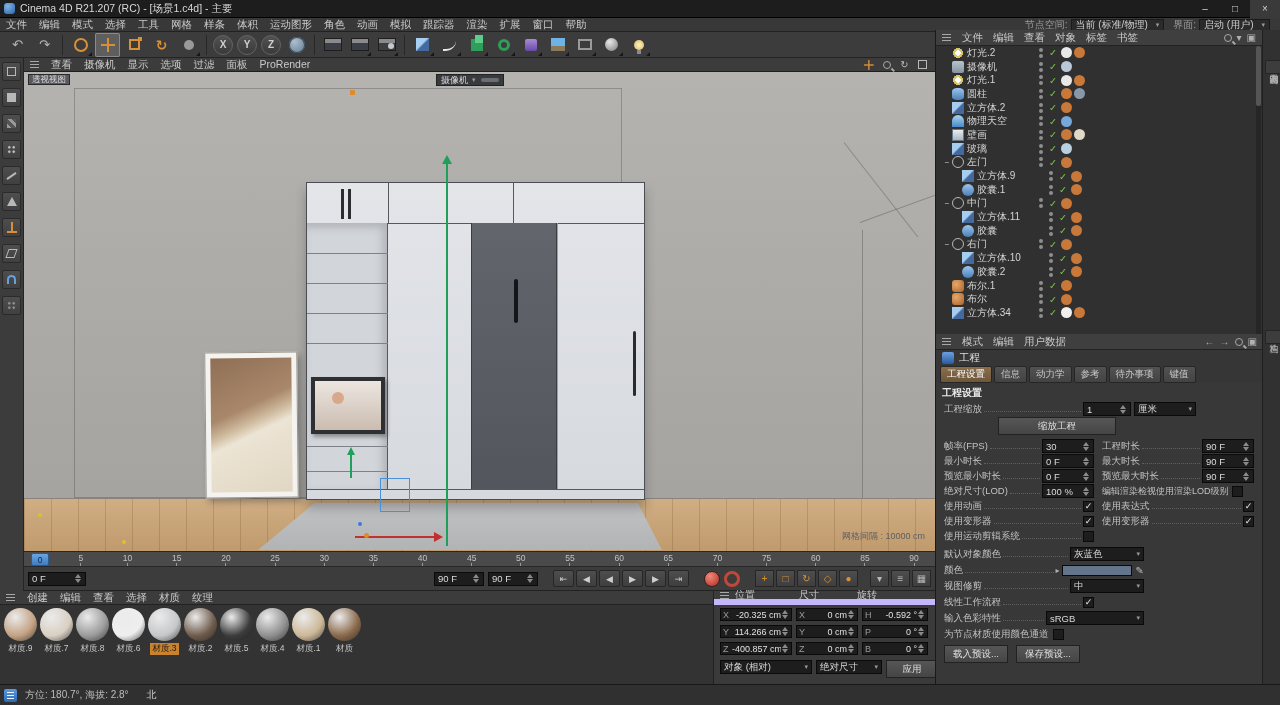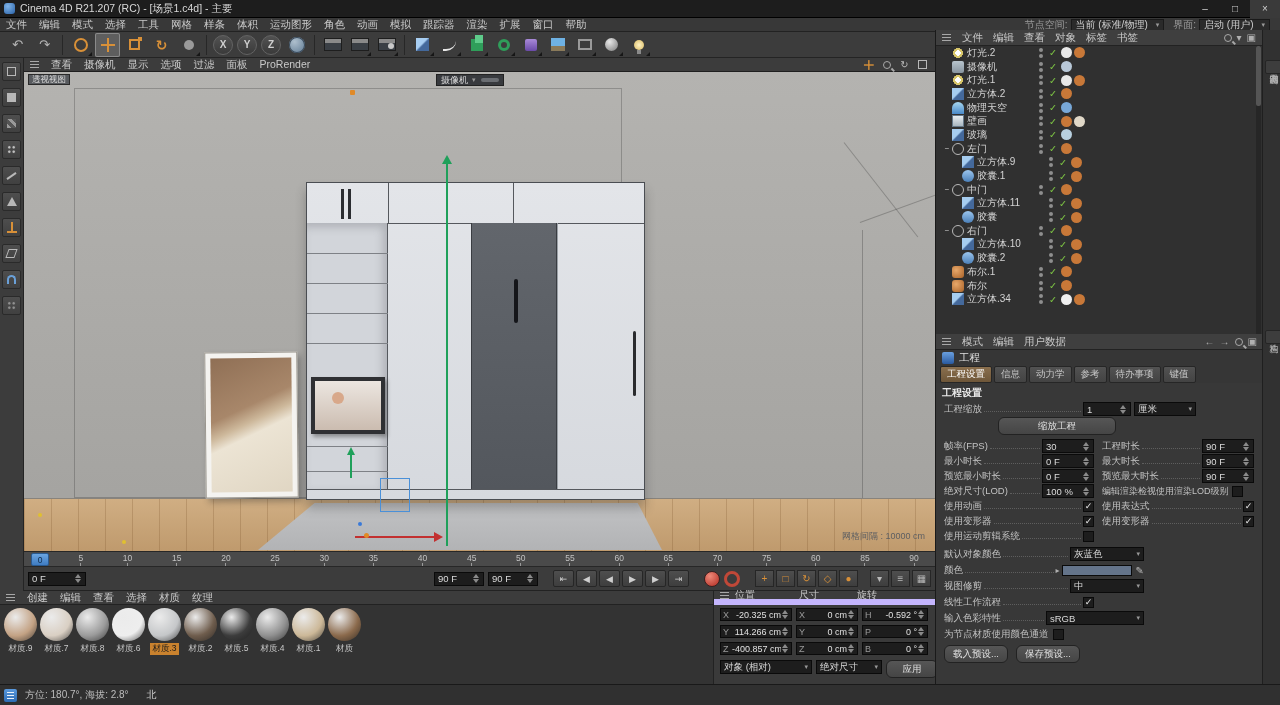--- a/index.html
+++ b/index.html
@@ -762,6 +762,19 @@
           <span class="otag" style="background: rgb(200, 120, 56);"></span>
         </div>
 
+        <div class="om-row">
+          <span class="om-ind"></span>
+          <span class="om-exp"></span>
+          <span class="oi o-cylinder"></span>
+          <span class="om-name">圆柱</span>
+          <span class="vdots">
+            <i></i>
+            <i></i>
+          </span>
+          <span class="chk"></span>
+          <span class="otag" style="background: rgb(200, 120, 56);"></span>
+          <span class="otag" style="background: rgb(136, 152, 168);"></span>
+        </div>
 
         <div class="om-row">
           <span class="om-ind"></span>

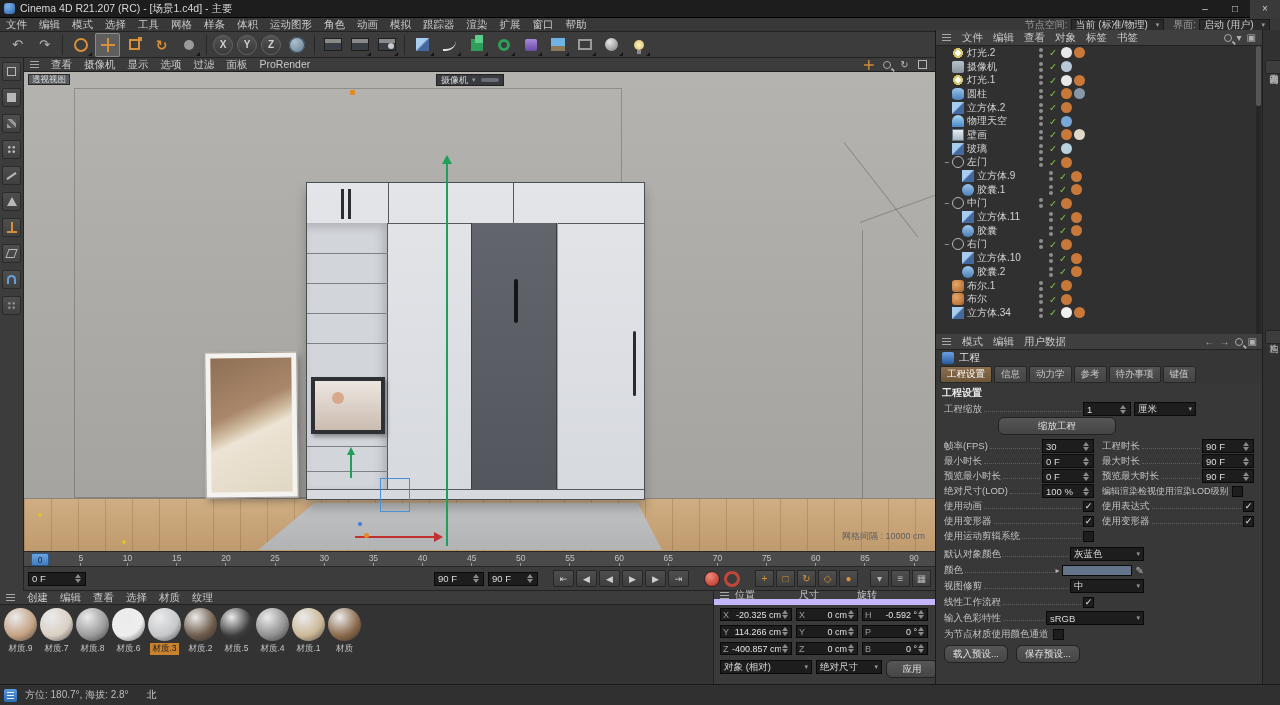--- a/index.html
+++ b/index.html
@@ -142,7 +142,7 @@
 #coordbot{position:absolute;left:6px;top:69px;display:flex;gap:4px}
 .dd2{display:flex;align-items:center;height:14px;background:#1d1d1d;border:1px solid #0a0a0a;padding:0 3px;font-size:9.5px;color:#d8d8d8;white-space:nowrap}
 .ddar{margin-left:auto;padding-left:4px;font-size:7px;color:#999}
-.abtn{background:linear-gradient(#565656,#454545);border:1px solid #222;border-radius:6px;color:#e0e0e0;font-size:9.5px;height:14px;padding:8px 8px;display:flex;align-items:center}
+.abtn{background:linear-gradient(#565656,#454545);border:1px solid #222;border-radius:0;color:#e0e0e0;font-size:9.5px;height:14px;padding:8px 8px;display:flex;align-items:center}
 
 
 #rightpanel{position:absolute;left:935px;top:30px;width:327px;height:654px;background:#363636;border-left:1px solid #1a1a1a}

